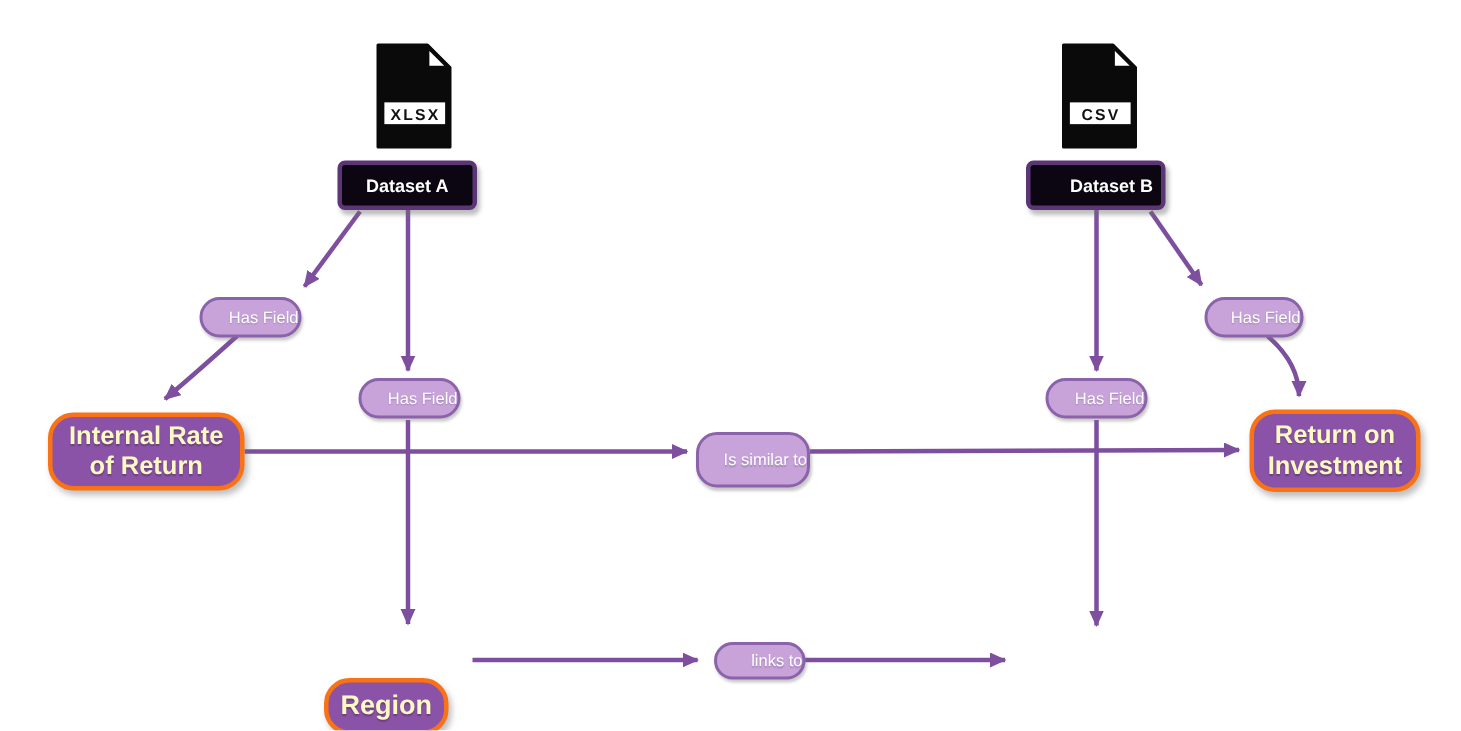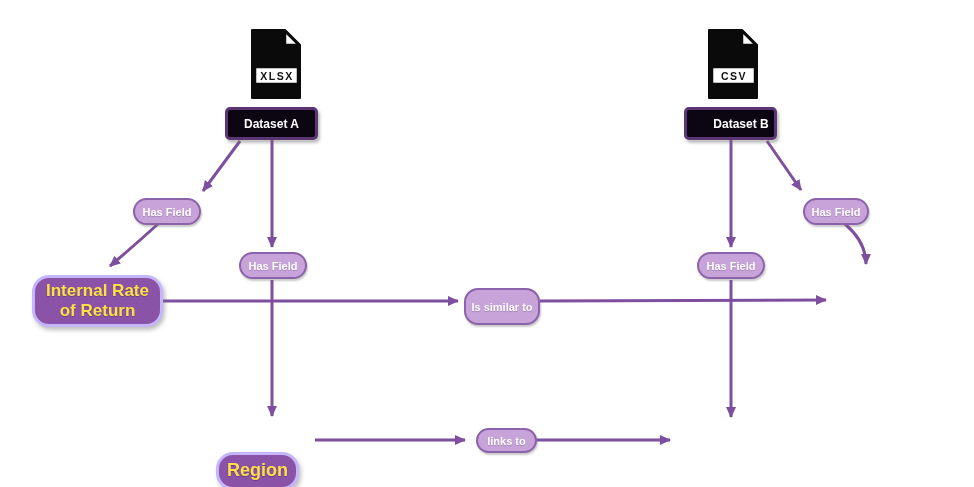--- a/index.html
+++ b/index.html
@@ -64,11 +64,11 @@
     border: 2px solid #8c62aa;
     border-radius: 14px;
     color: #ffffff;
-    font-weight: bold;
+    font-weight: normal;
     font-size: 11px;
     display: flex;
     align-items: center;
-    justify-content: center;
+    justify-content: flex-end;
     text-align: center;
     box-shadow: 1px 2px 2px rgba(120,120,120,0.4);
     text-shadow: 0 1px 1px rgba(0,0,0,0.2);

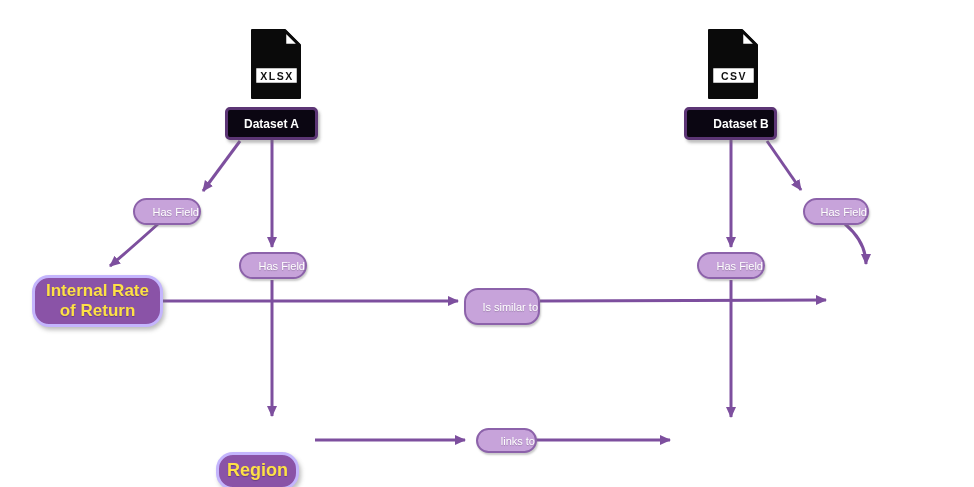--- a/index.html
+++ b/index.html
@@ -41,9 +41,9 @@
     z-index: 3;
     box-sizing: border-box;
     background: #8a53a7;
-    border: 3px solid #c4b5fd;
+    border: 3px solid #f97316;
     border-radius: 17px;
-    color: #fde047;
+    color: #fef9c3;
     font-weight: bold;
     font-size: 17px;
     line-height: 1.18;

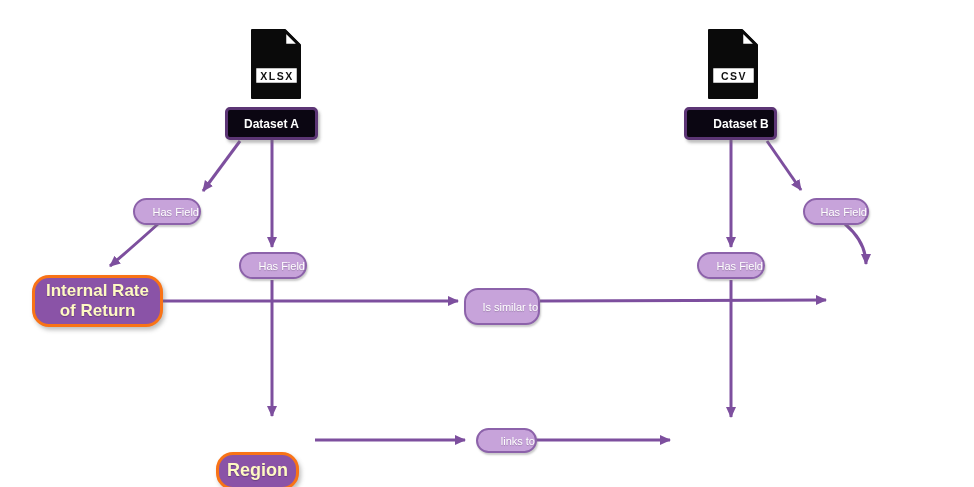--- a/index.html
+++ b/index.html
@@ -125,6 +125,9 @@
   <div class="node" style="left:32px; top:275px; width:131px; height:52px;">
     <span>Internal Rate of Return</span>
   </div>
+  <div class="node" style="left:833px; top:273px; width:114px; height:55px;">
+    <span>Return on Investment</span>
+  </div>
   <div class="node single" style="left:216px; top:422px; width:83px; height:38px;margin-top:30px;">
     <span>Region</span>
   </div>

